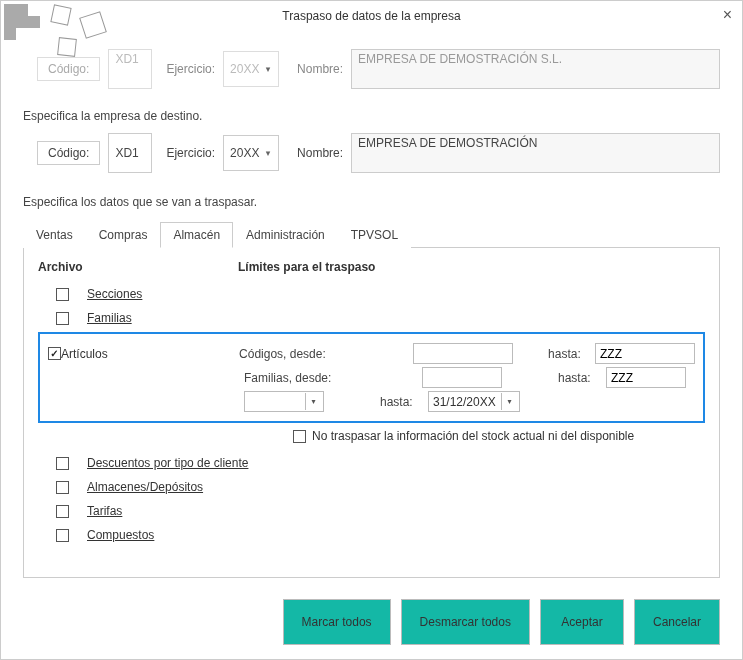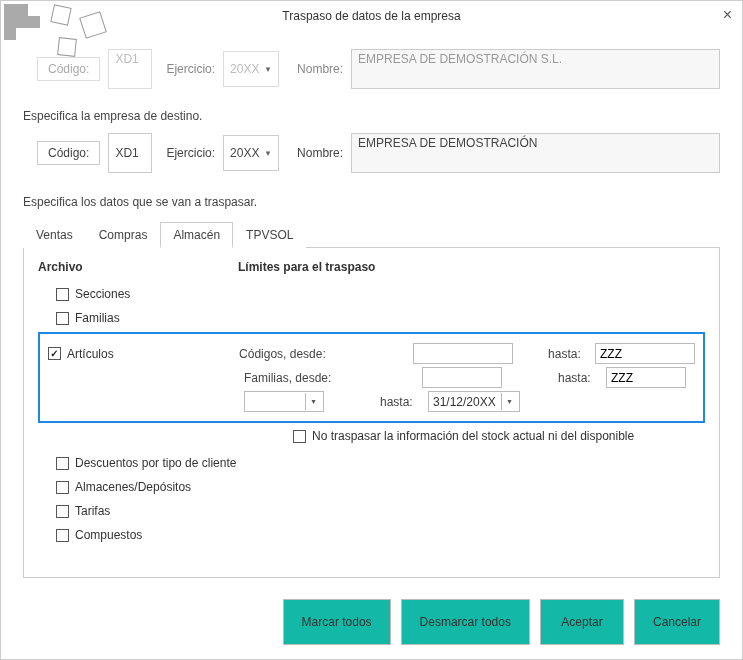--- a/index.html
+++ b/index.html
@@ -274,6 +274,7 @@
     <div class="tab">Ventas</div>
     <div class="tab">Compras</div>
     <div class="tab active">Almacén</div>
+    <div class="tab">Administración</div>
     <div class="tab">TPVSOL</div>
   </div>
 

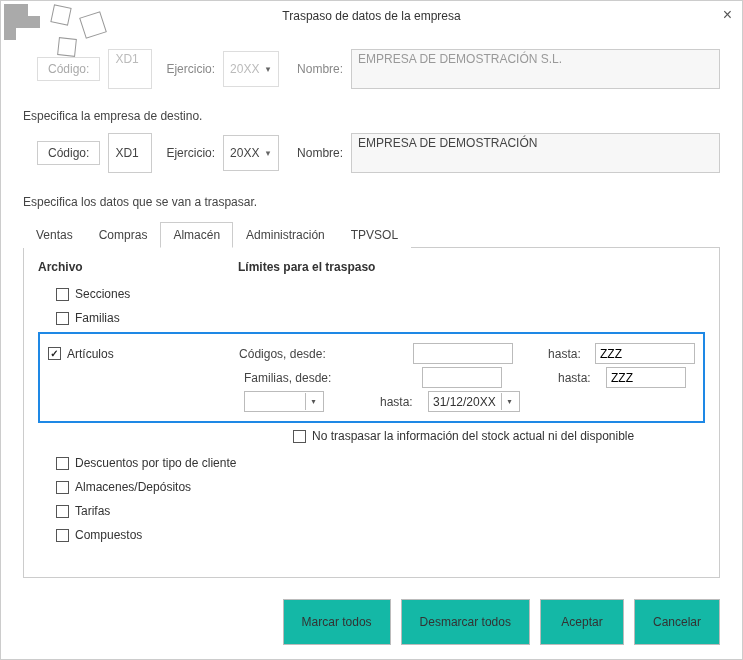--- a/index.html
+++ b/index.html
@@ -142,9 +142,10 @@
 .chkrow {
   display: flex;
   align-items: center;
-  gap: 6px;
+  gap: 18px;
   margin: 4px 0 4px 18px;
   height: 20px;
+  text-decoration: underline;
 }
 .chkbox {
   width: 13px;

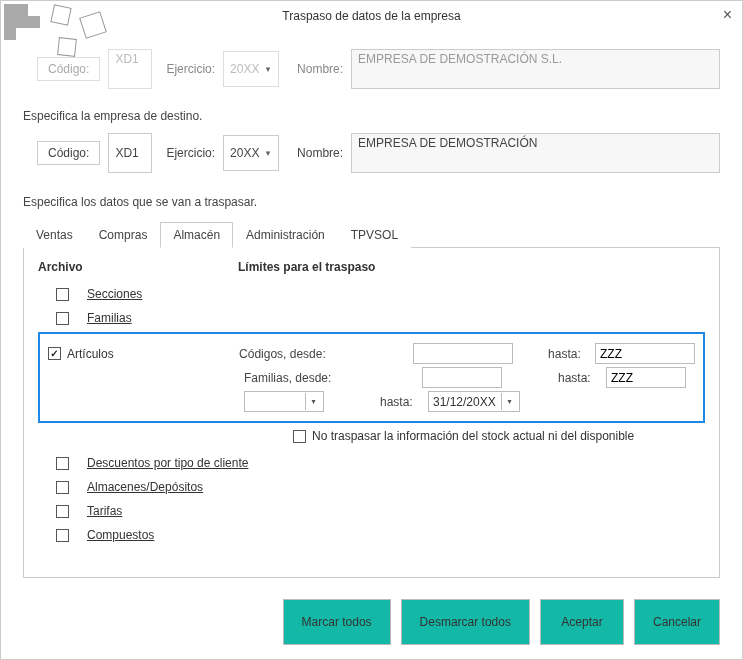--- a/index.html
+++ b/index.html
@@ -171,7 +171,7 @@
   gap: 8px;
   margin: 3px 0;
 }
-.limrow .leftchk { width: 188px; display: flex; align-items: center; gap: 6px; }
+.limrow .leftchk { width: 188px; display: flex; align-items: center; }
 .limrow .lbl { width: 170px; font-size: 12px; color: #444; }
 .limrow .field { width: 100px; height: 21px; border: 1px solid #bbb; padding: 1px 4px; font-size: 12px; }
 .limrow .sp { width: 20px; }

